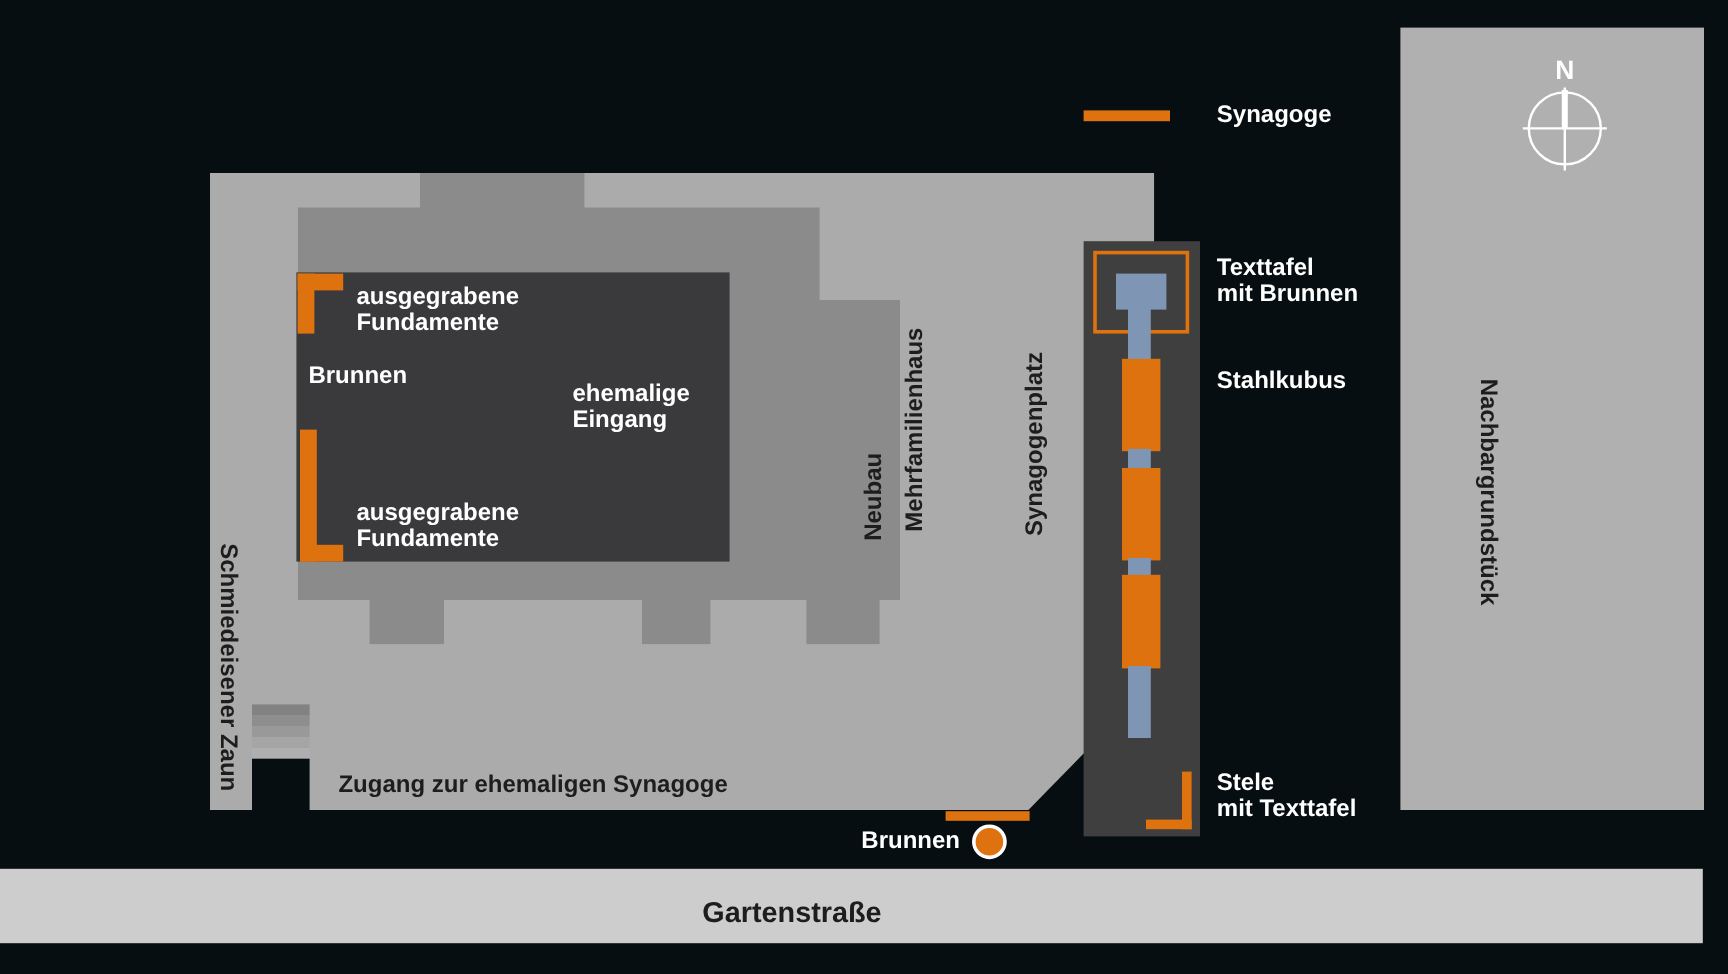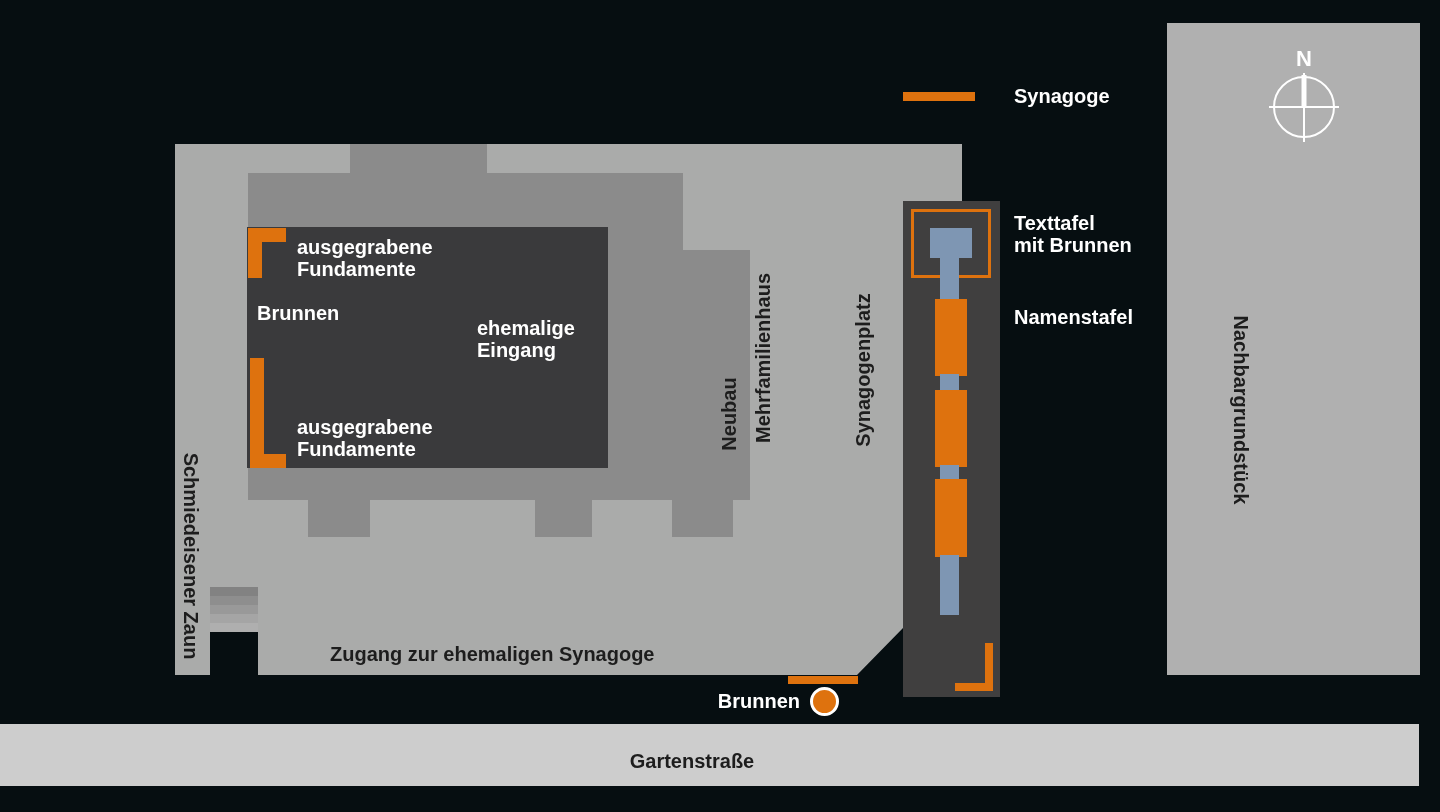--- a/index.html
+++ b/index.html
@@ -113,7 +113,7 @@
 
   <div class="lbl white" id="lbl-stahlkubus">Texttafel
 mit Brunnen</div>
-  <div class="lbl white" id="lbl-namenstafel">Namenstafel</div>
+  <div class="lbl white" id="lbl-namenstafel">Stahlkubus</div>
 
   <div class="lbl white" id="lbl-fund-upper">ausgegrabene
 Fundamente</div>

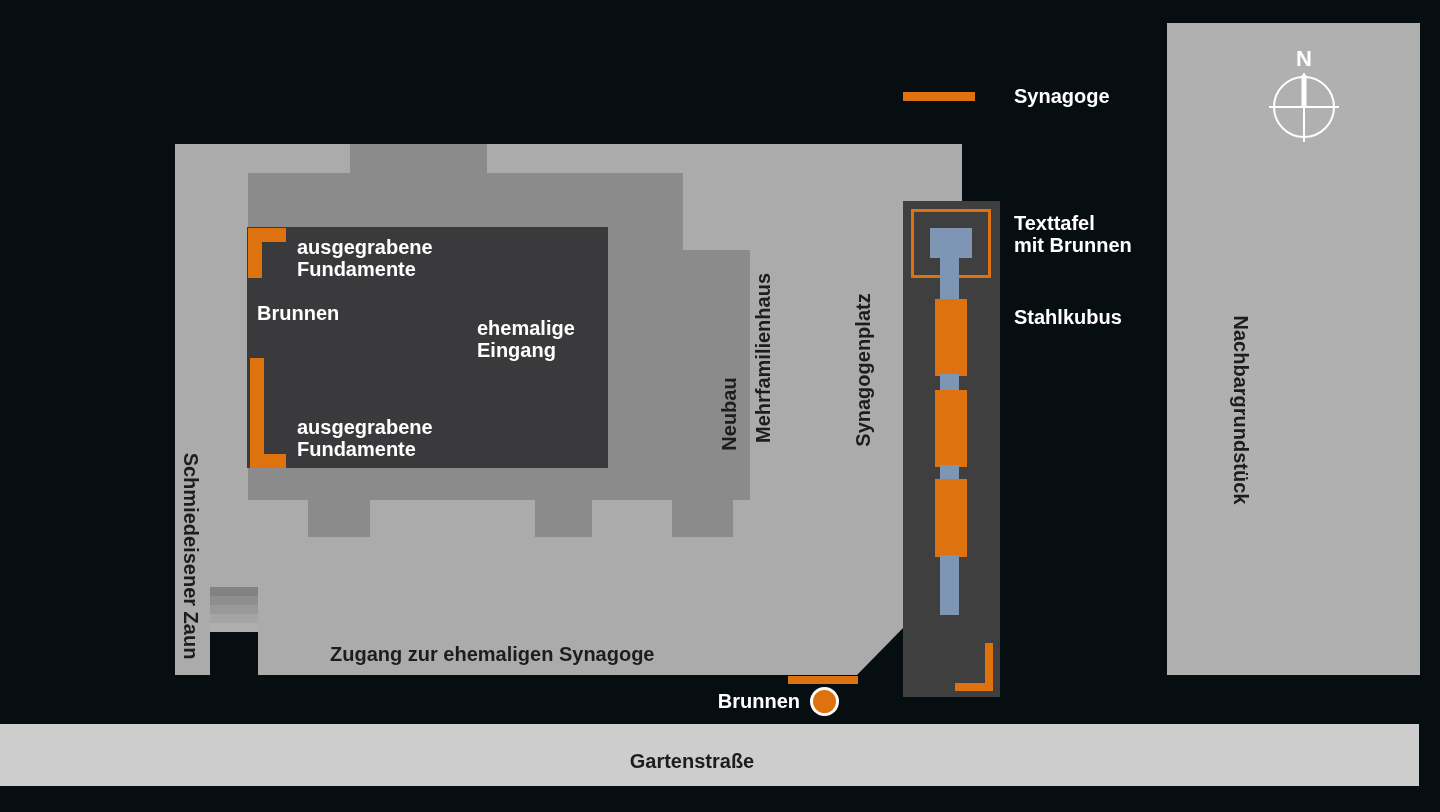--- a/index.html
+++ b/index.html
@@ -12,7 +12,7 @@
   .abs{position:absolute;}
   .lbl{position:absolute;white-space:pre-line;line-height:22px;font-size:20px;}
   .white{color:#ffffff;}
-  .dark{color:#1d1d1d;margin-left:48px;}
+  .dark{color:#1d1d1d;}
   .vert{position:absolute;white-space:nowrap;font-size:20px;color:#1d1d1d;
         transform:translate(-50%,-50%) rotate(90deg);}
   .vert.up{transform:translate(-50%,-50%) rotate(-90deg);}

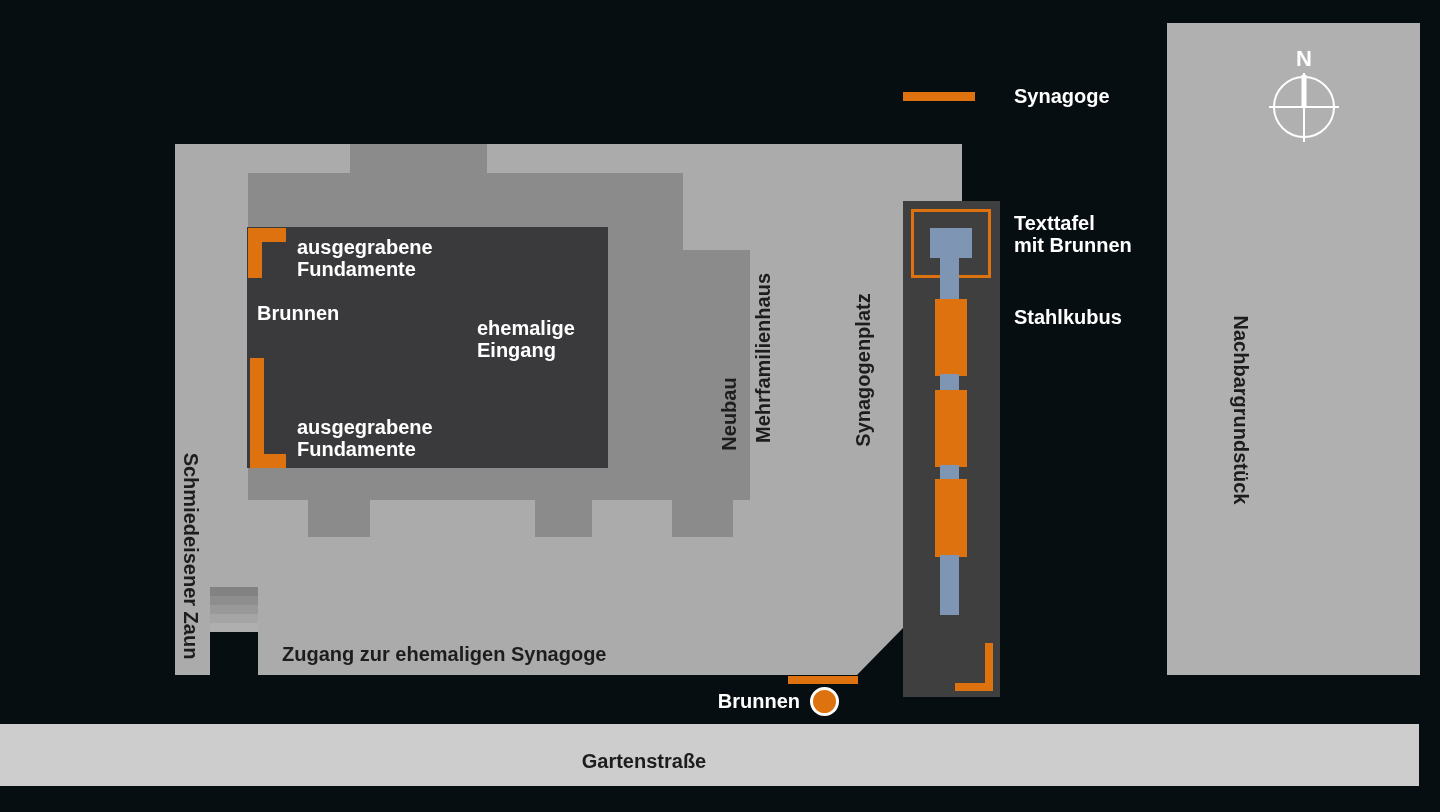--- a/index.html
+++ b/index.html
@@ -114,6 +114,8 @@
   <div class="lbl white" id="lbl-stahlkubus">Texttafel
 mit Brunnen</div>
   <div class="lbl white" id="lbl-namenstafel">Stahlkubus</div>
+  <div class="lbl white" id="lbl-stele">Stele
+mit Texttafel</div>
 
   <div class="lbl white" id="lbl-fund-upper">ausgegrabene
 Fundamente</div>

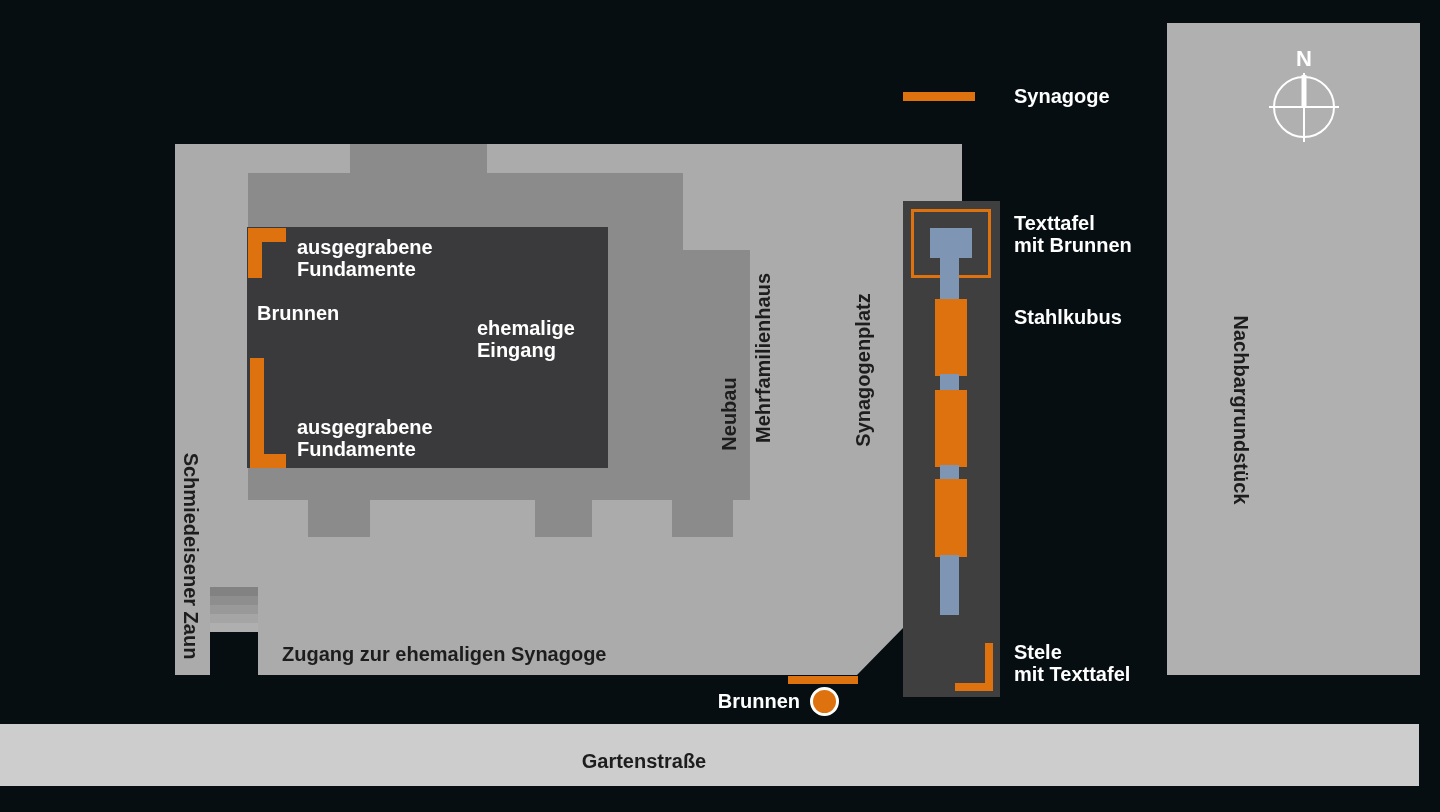--- a/index.html
+++ b/index.html
@@ -66,7 +66,7 @@
   #lbl-fund-lower{left:297px;top:416px;}
   #lbl-zugang{left:282px;top:643px;}
   #lbl-standort{left:660px;top:690px;width:140px;text-align:right;}
-  #lbl-street{left:544px;top:750px;width:200px;text-align:center;font-size:20px;}
+  #lbl-street{left:560px;top:750px;width:200px;text-align:center;font-size:24px;}
   #lbl-zaun{left:190px;top:556px;}
   #lbl-neubau{left:729px;top:414px;}
   #lbl-mehrfam{left:763px;top:358px;}

